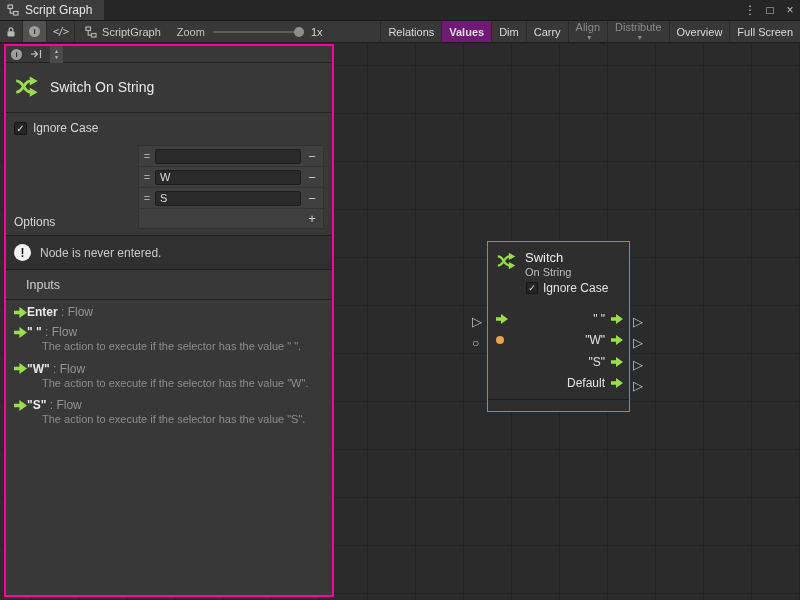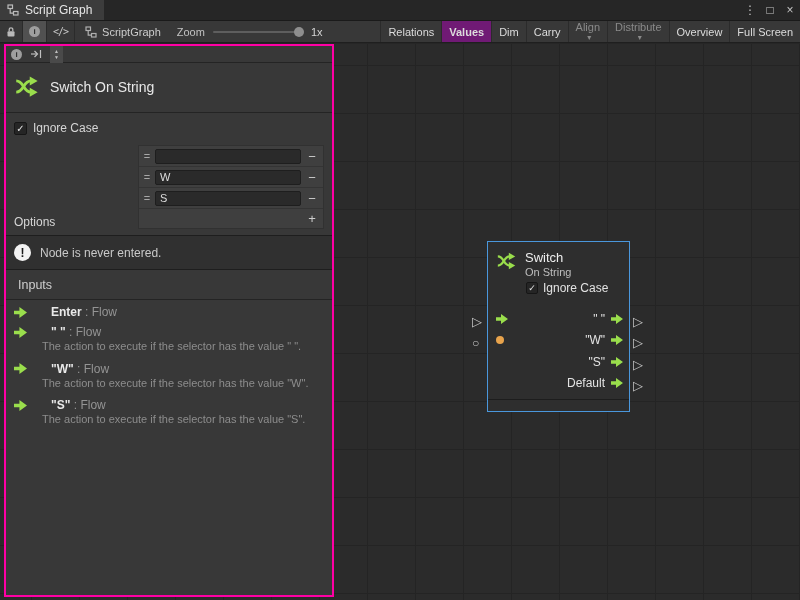--- a/index.html
+++ b/index.html
@@ -67,7 +67,7 @@
   .warn-icon{width:17px;height:17px;border-radius:50%;background:#F2F2F2;color:#1A1A1A;font-weight:bold;font-size:12px;display:flex;align-items:center;justify-content:center;flex:none;}
   .warn-text{color:#C9C9C9;}
 
-  .sec-h{flex:none;padding:8px 8px 7px 12px;font-size:12.5px;color:#CFCFCF;border-bottom:1px solid #242424;}
+  .sec-h{flex:none;padding:8px 8px 7px 20px;font-size:12.5px;color:#CFCFCF;border-bottom:1px solid #242424;}
   .sec-h.topline{border-top:1px solid #242424;margin-top:5px;}
   .port-item{padding:5px 8px 1px 8px;}
   .pi-row{display:flex;align-items:center;gap:24px;}

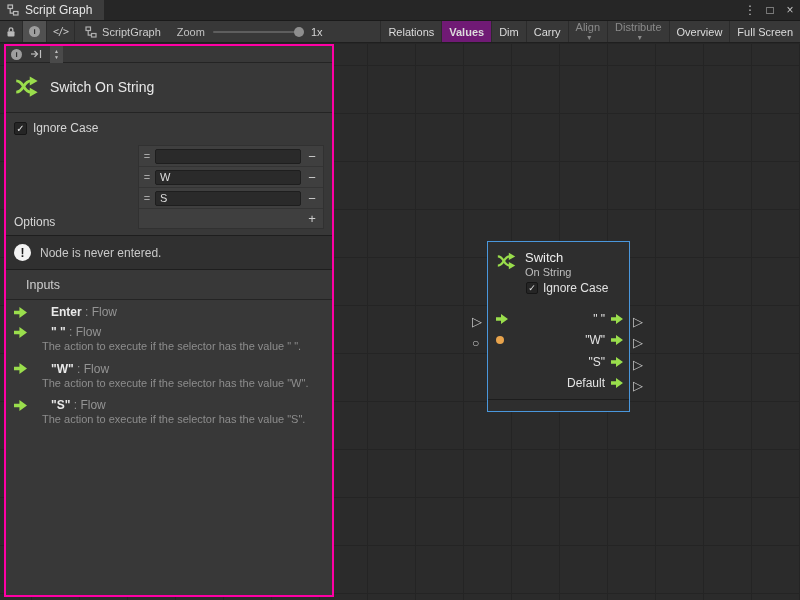--- a/index.html
+++ b/index.html
@@ -70,7 +70,7 @@
   .sec-h{flex:none;padding:8px 8px 7px 20px;font-size:12.5px;color:#CFCFCF;border-bottom:1px solid #242424;}
   .sec-h.topline{border-top:1px solid #242424;margin-top:5px;}
   .port-item{padding:5px 8px 1px 8px;}
-  .pi-row{display:flex;align-items:center;gap:24px;}
+  .pi-row{display:flex;align-items:center;gap:0;}
   .pi-icon{flex:none;display:flex;align-items:center;}
   .pi-name{font-weight:bold;color:#E9E9E9;}
   .pi-type{color:#949494;}

